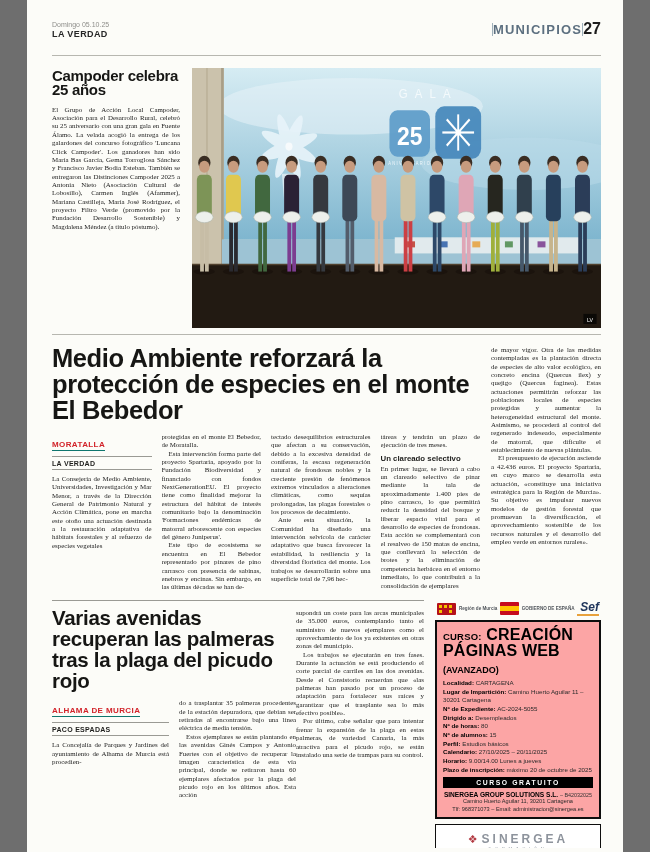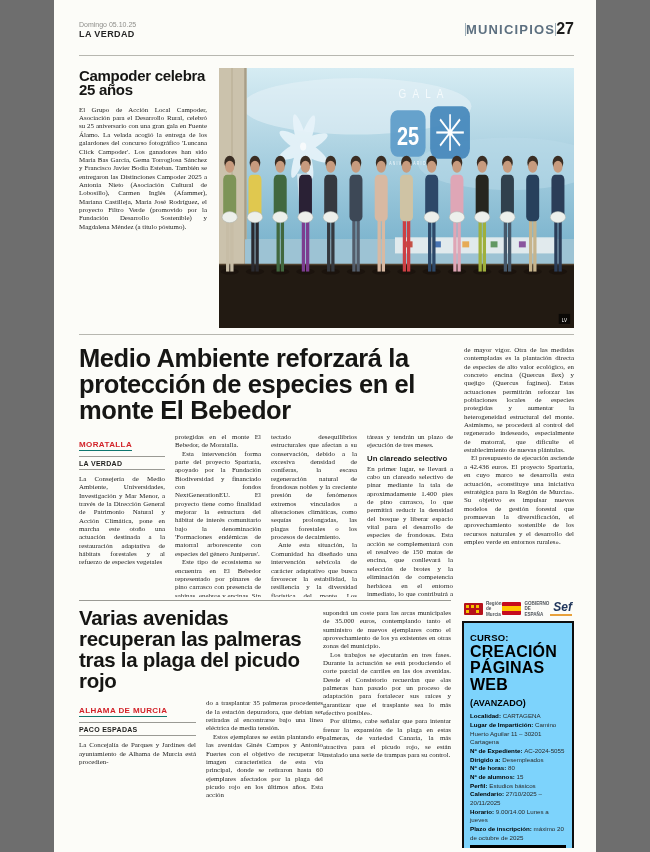--- a/index.html
+++ b/index.html
@@ -3,7 +3,7 @@
 <meta charset="utf-8">
 <style>
   html,body{margin:0;padding:0;background:#6e6e6e;}
-  .sheet{width:542px;height:852px;margin:0 auto;background:#fcfcf8;position:relative;
+  .sheet{width:596px;height:852px;margin:0 auto;background:#fcfcf8;position:relative;
          font-family:"Liberation Serif",serif;color:#1e1e1c;overflow:hidden;}
 
   

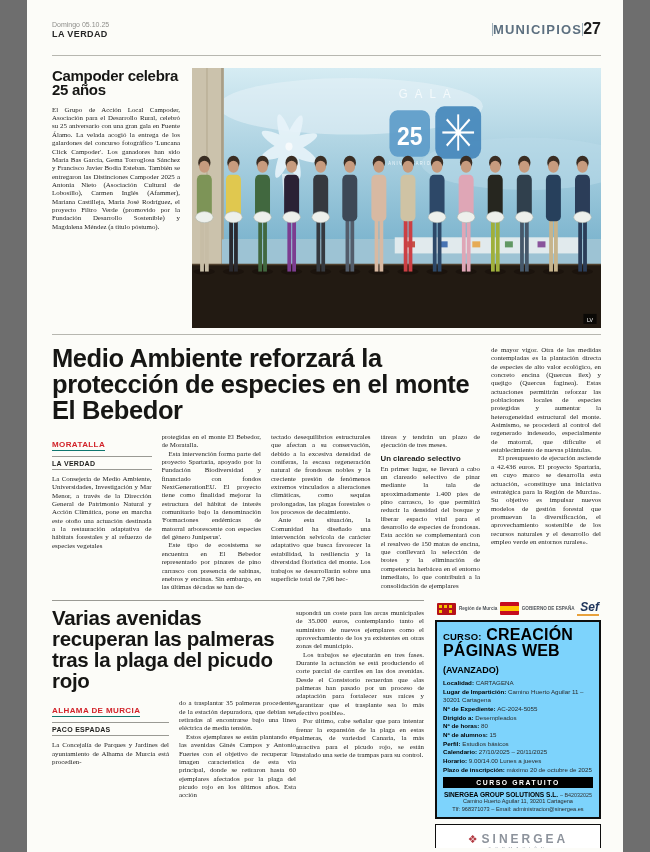--- a/index.html
+++ b/index.html
@@ -69,7 +69,7 @@
   .sef-wrap{display:flex;flex-direction:column;align-items:flex-end;}
   .sef{font-size:12px;font-weight:700;font-style:italic;color:#20365c;line-height:1;}
   .sef-bar{width:22px;height:2px;background:#e8a13c;margin-top:1px;}
-  .ad-box{border:2px solid #0e0e0e;background:#7dd3fc;padding:5px 6px 4px;}
+  .ad-box{border:2px solid #0e0e0e;background:#fca5a5;padding:5px 6px 4px;}
   .ad-title{line-height:1.02;color:#000;}
   .curso-label{font-size:9.5px;font-weight:800;letter-spacing:.2px;}
   .ad-t1{font-size:16px;font-weight:800;letter-spacing:.2px;}

